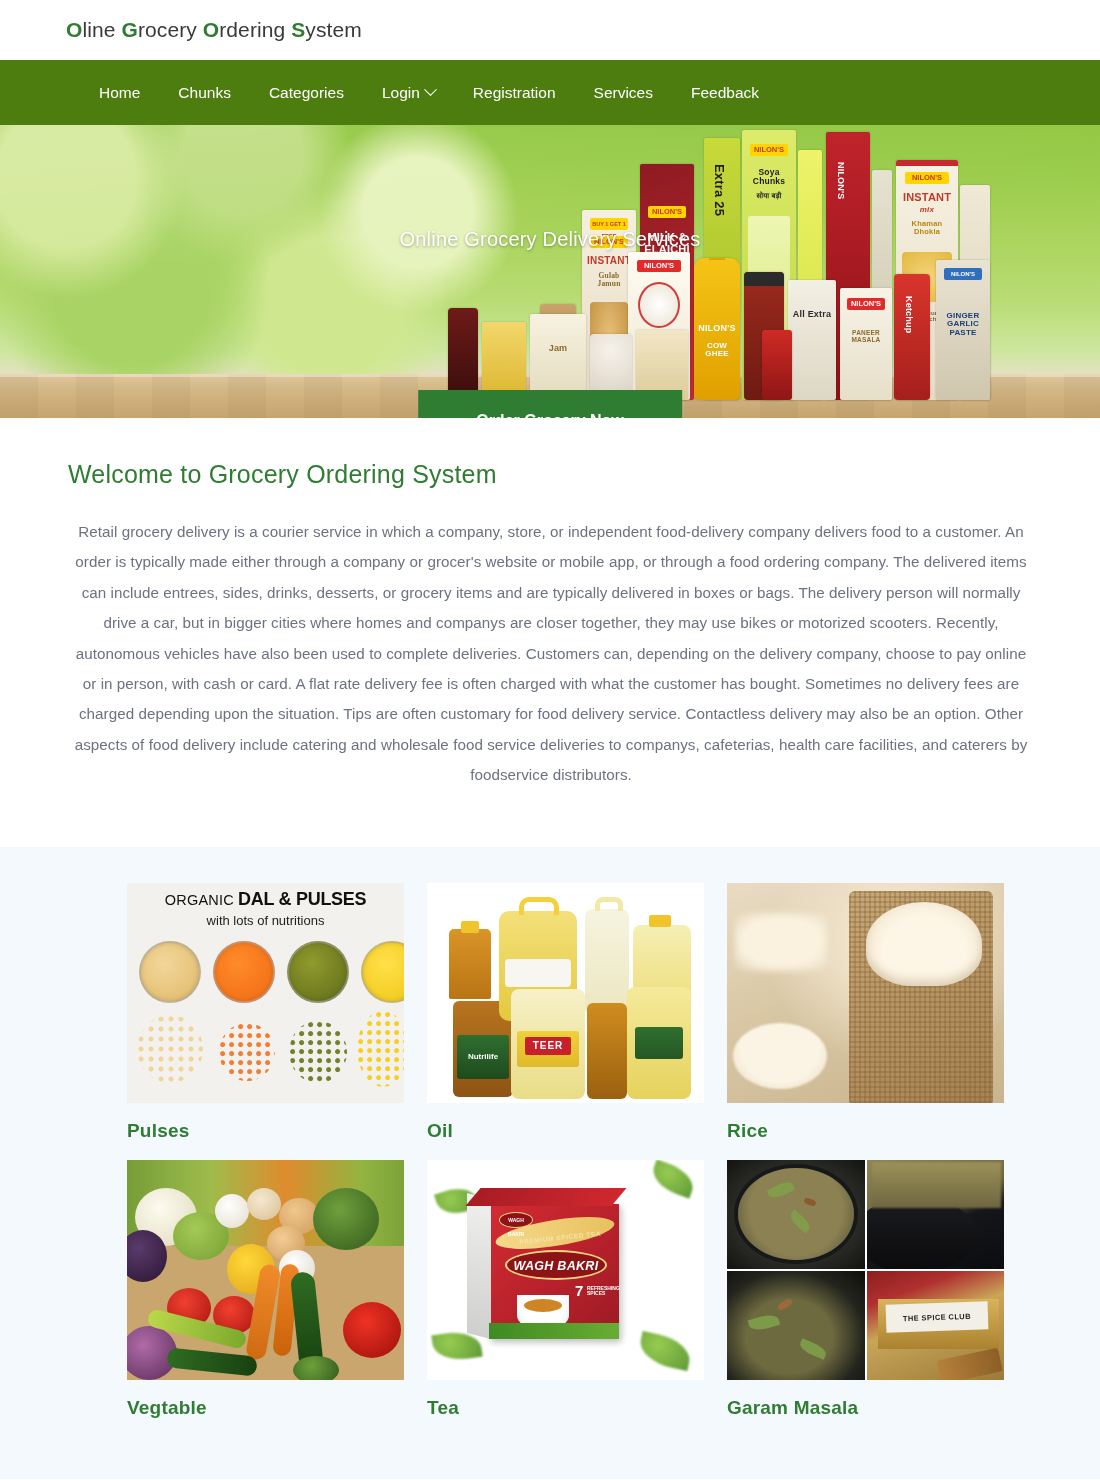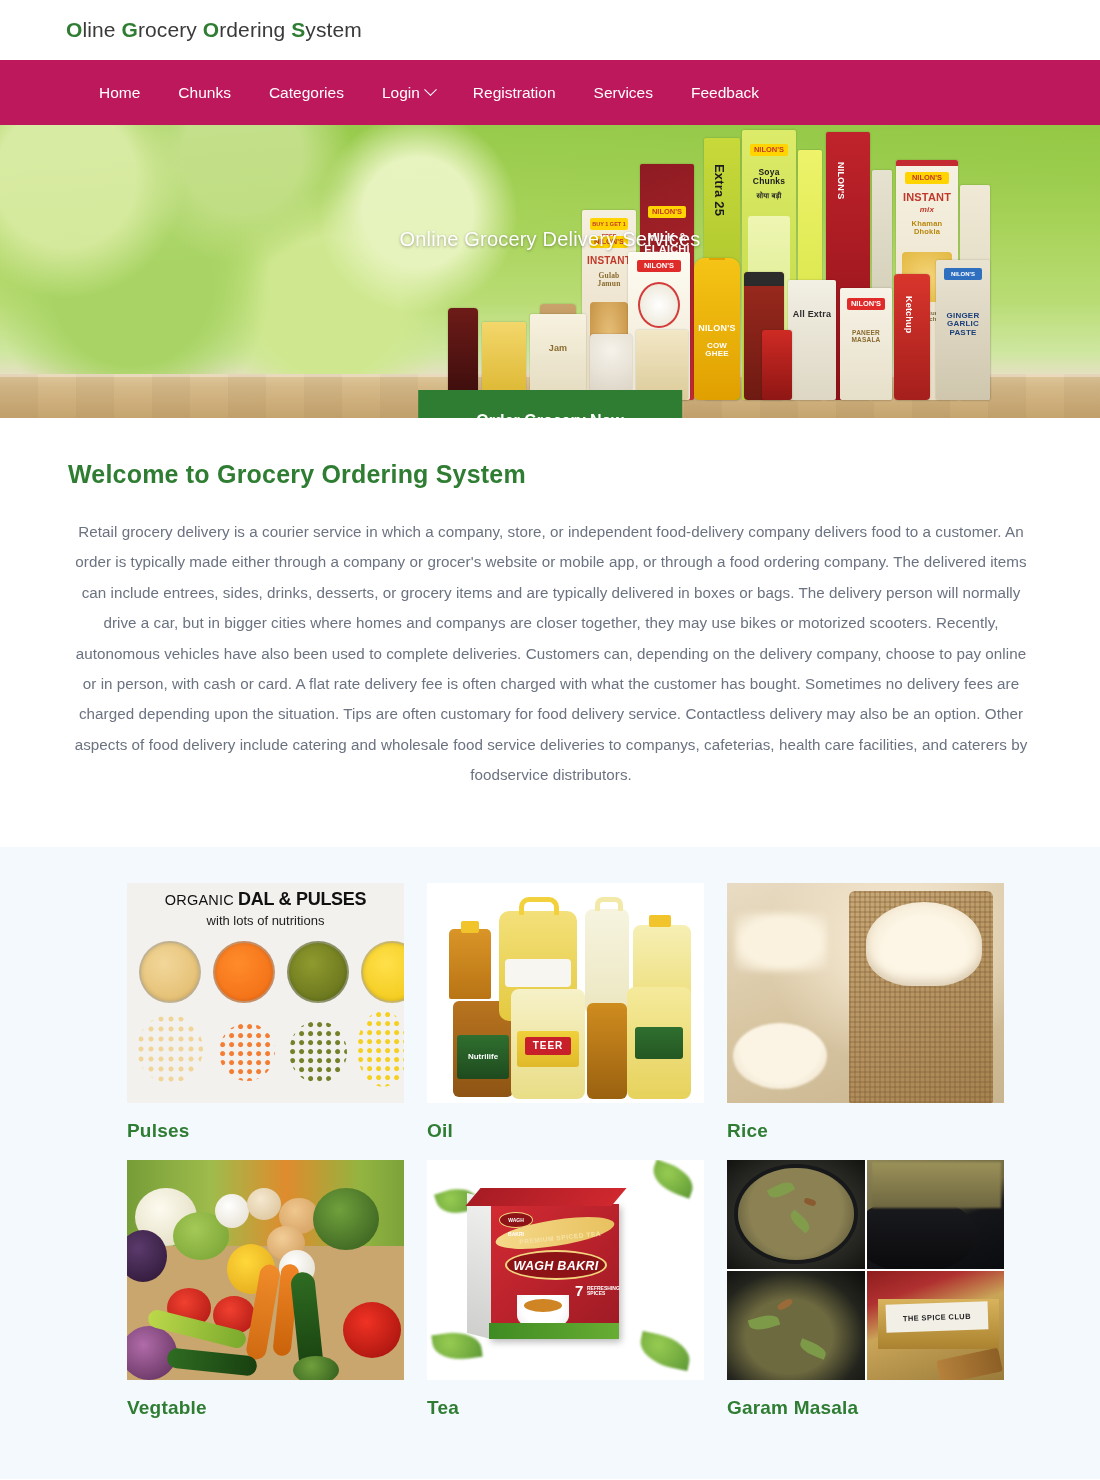--- a/index.html
+++ b/index.html
@@ -34,7 +34,7 @@
   
   .navbar {
     height: 65px;
-    background: #be185d;
+    background: #4d7c0f;
     display: flex;
     align-items: center;
     padding-left: 80px;

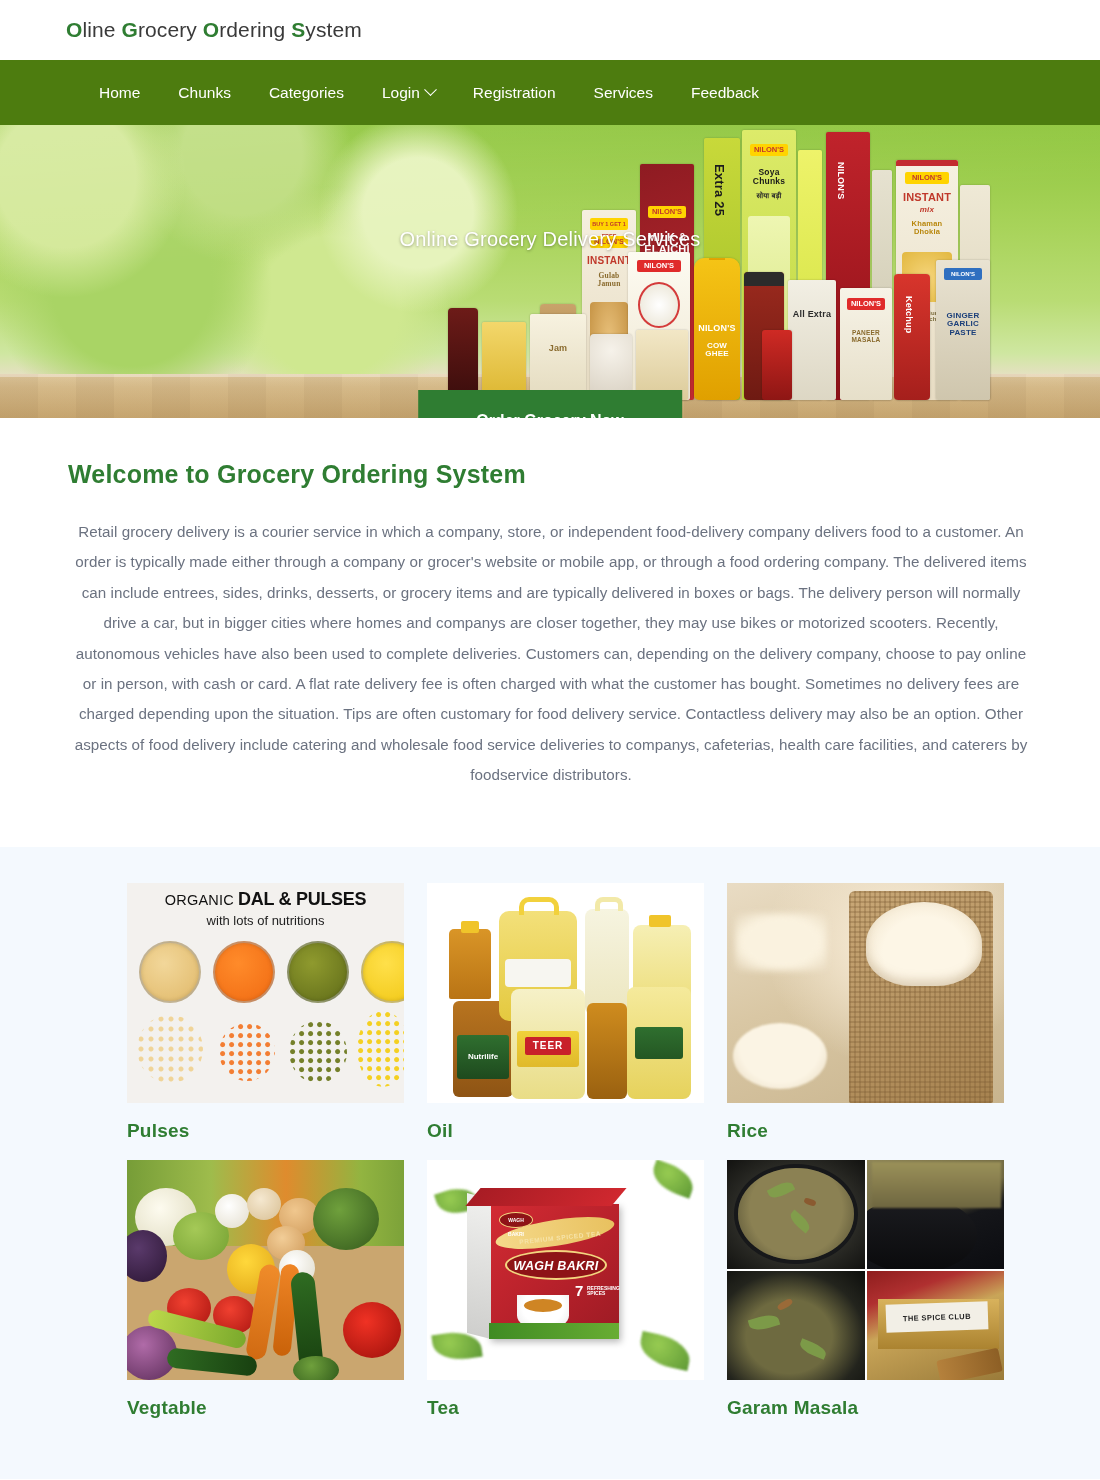--- a/index.html
+++ b/index.html
@@ -162,7 +162,7 @@
   .welcome h2 {
     color: #2f7d32;
     font-size: 25px;
-    font-weight: 700;
+    font-weight: 400;
     letter-spacing: .2px;
     margin-bottom: 28px;
   }

